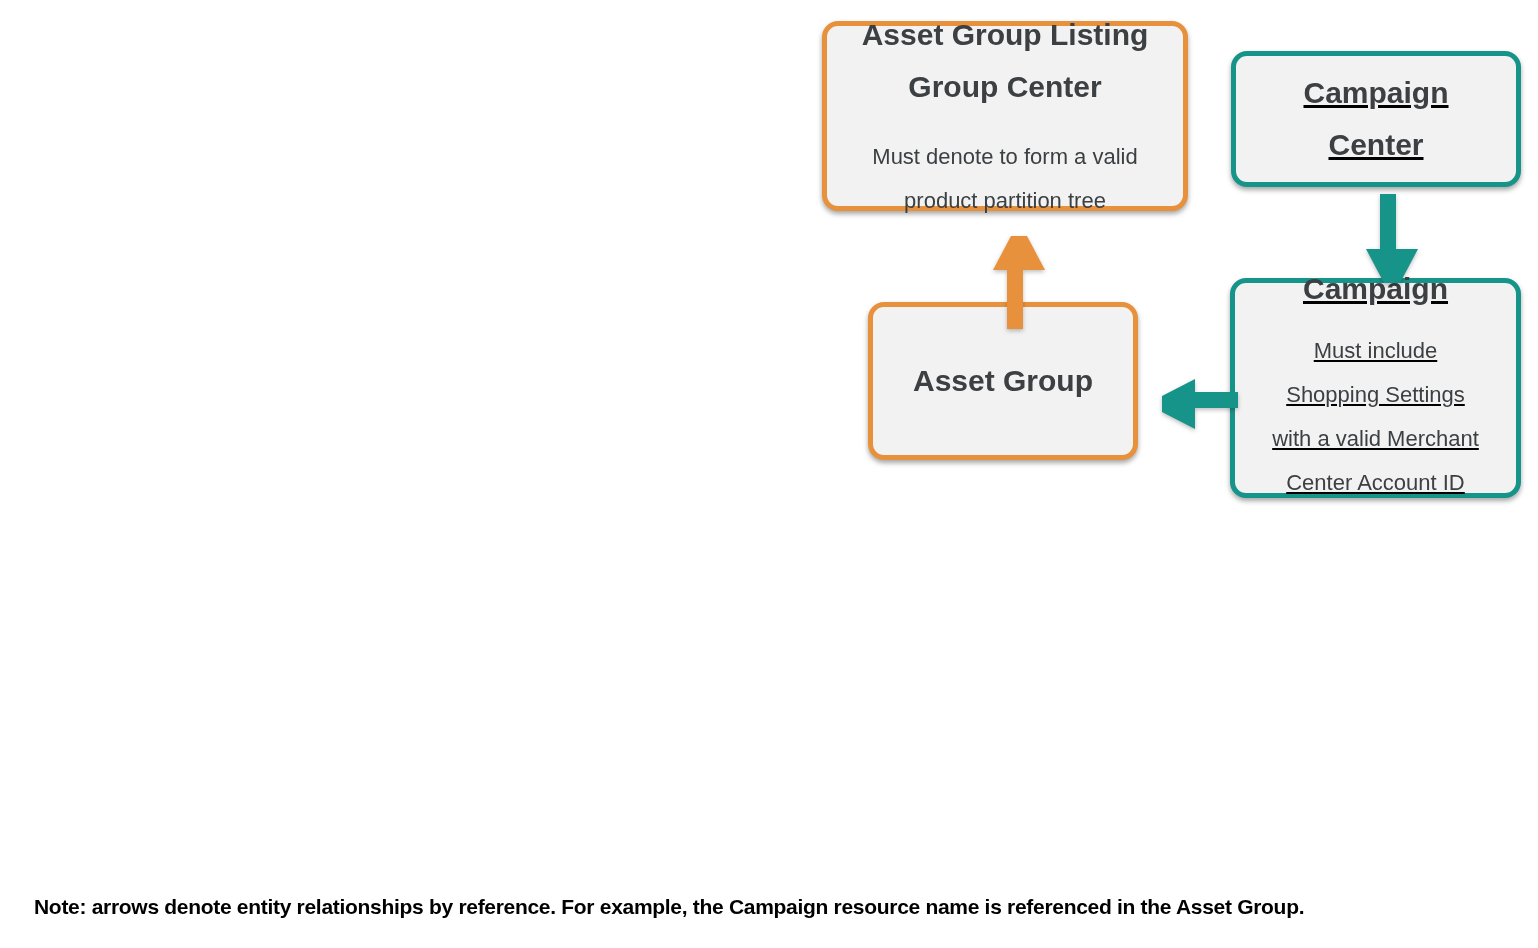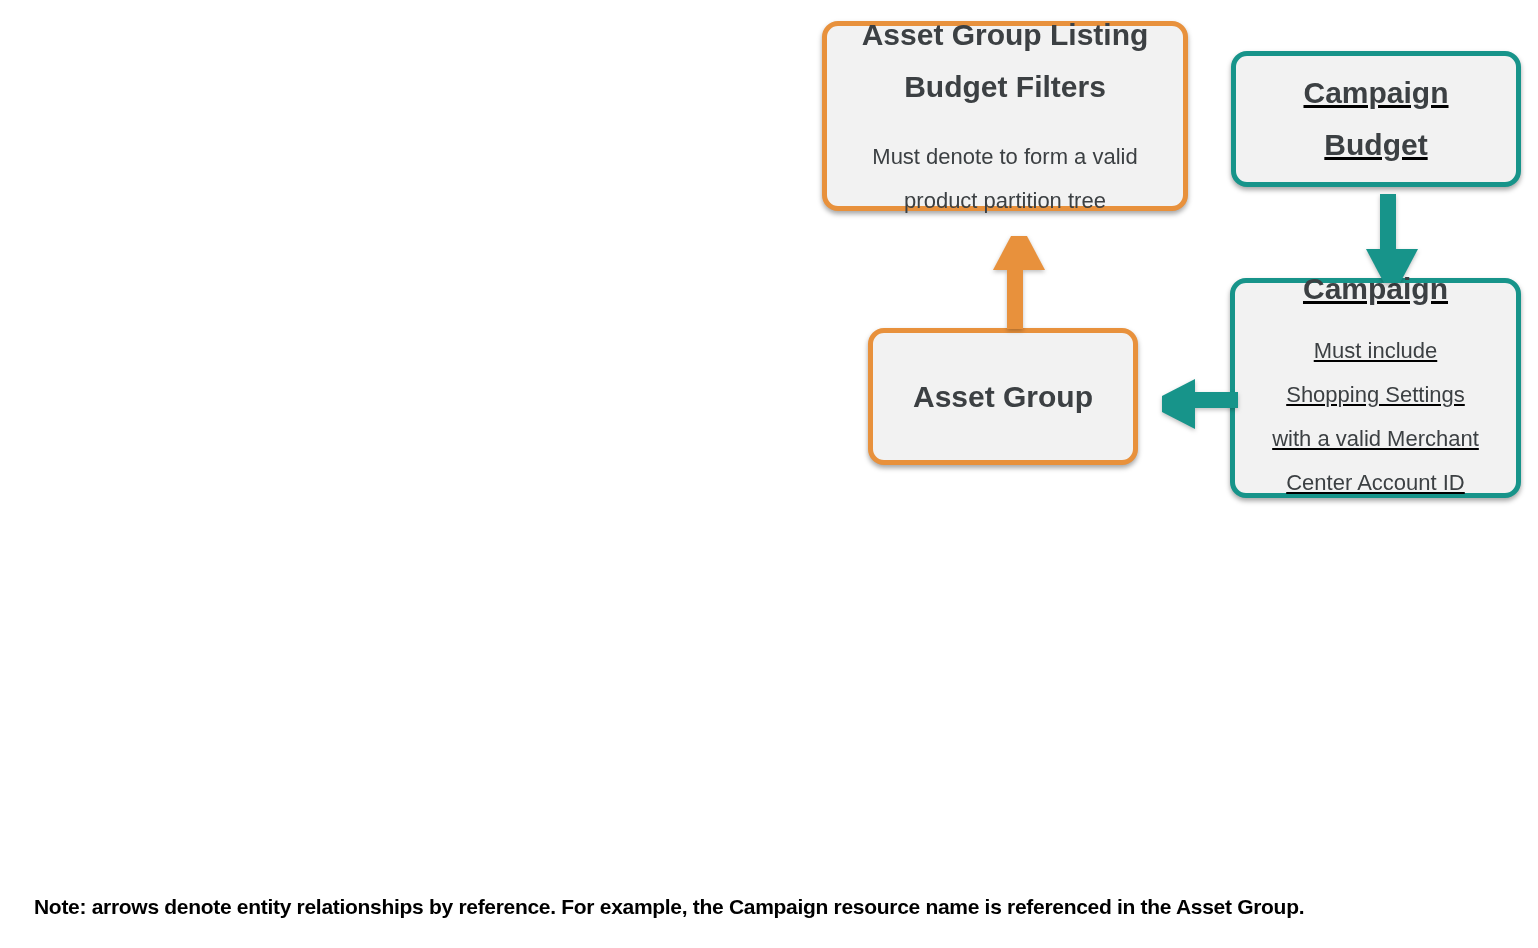--- a/index.html
+++ b/index.html
@@ -94,7 +94,7 @@
   <div class="node node-orange" id="node-aglgf">
     <div class="node-title">
       <div>Asset Group Listing</div>
-      <div>Budget Filters</div>
+      <div>Group Center</div>
     </div>
     <div class="node-subtitle">
       <div>Must denote to form a valid</div>

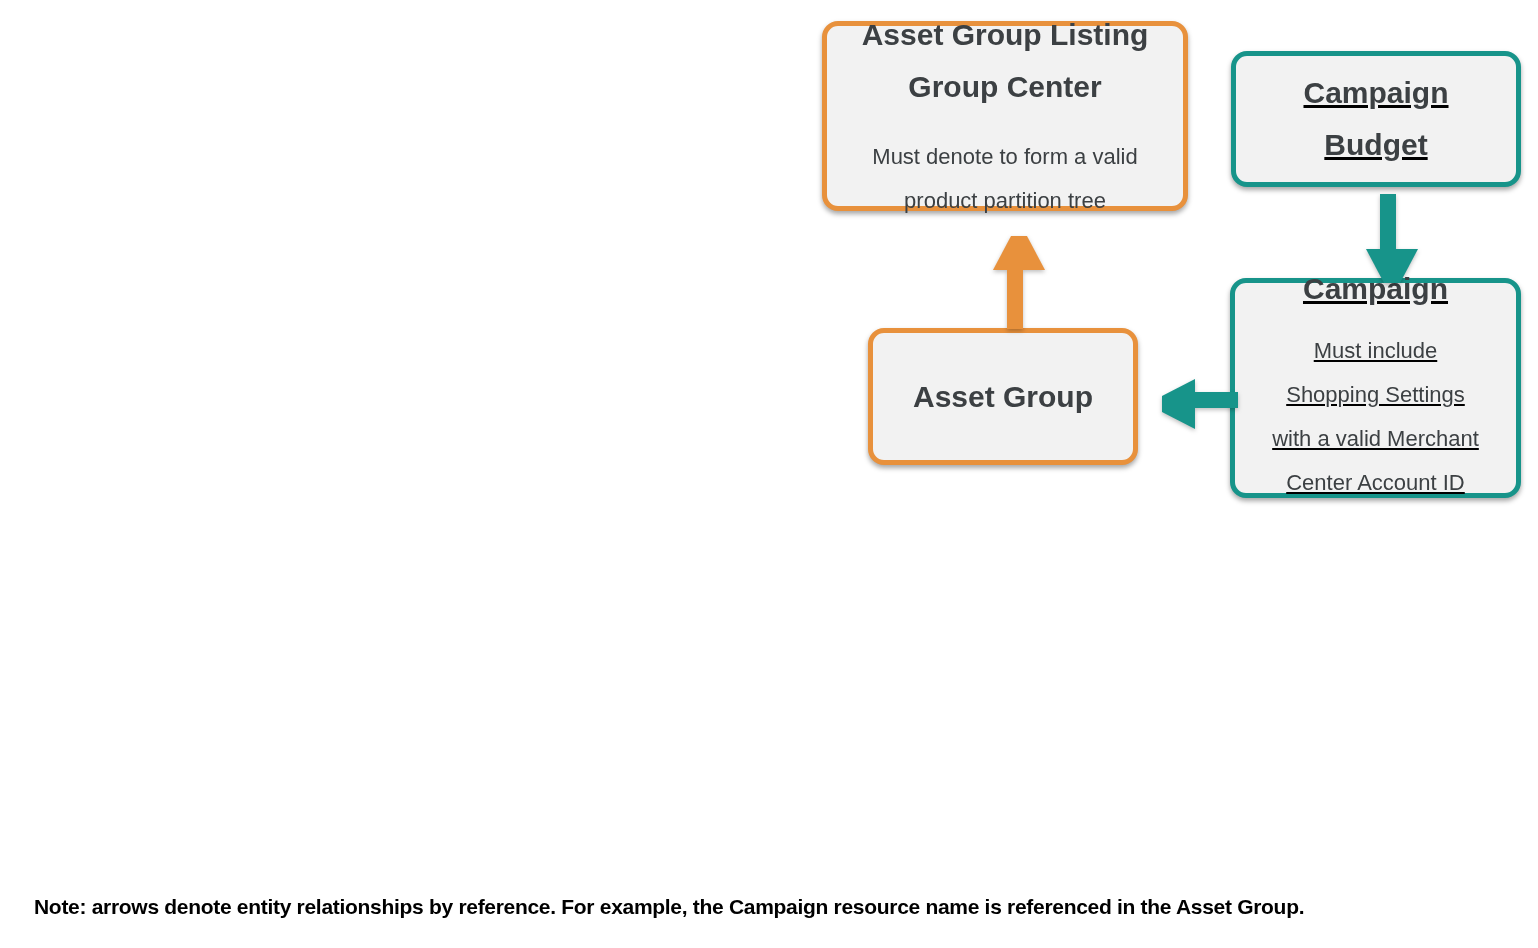--- a/index.html
+++ b/index.html
@@ -105,7 +105,7 @@
   <div class="node node-teal" id="node-campaign-budget">
     <div class="node-title">
       <div>Campaign</div>
-      <div>Budget</div>
+      <div>Center</div>
     </div>
   </div>
 

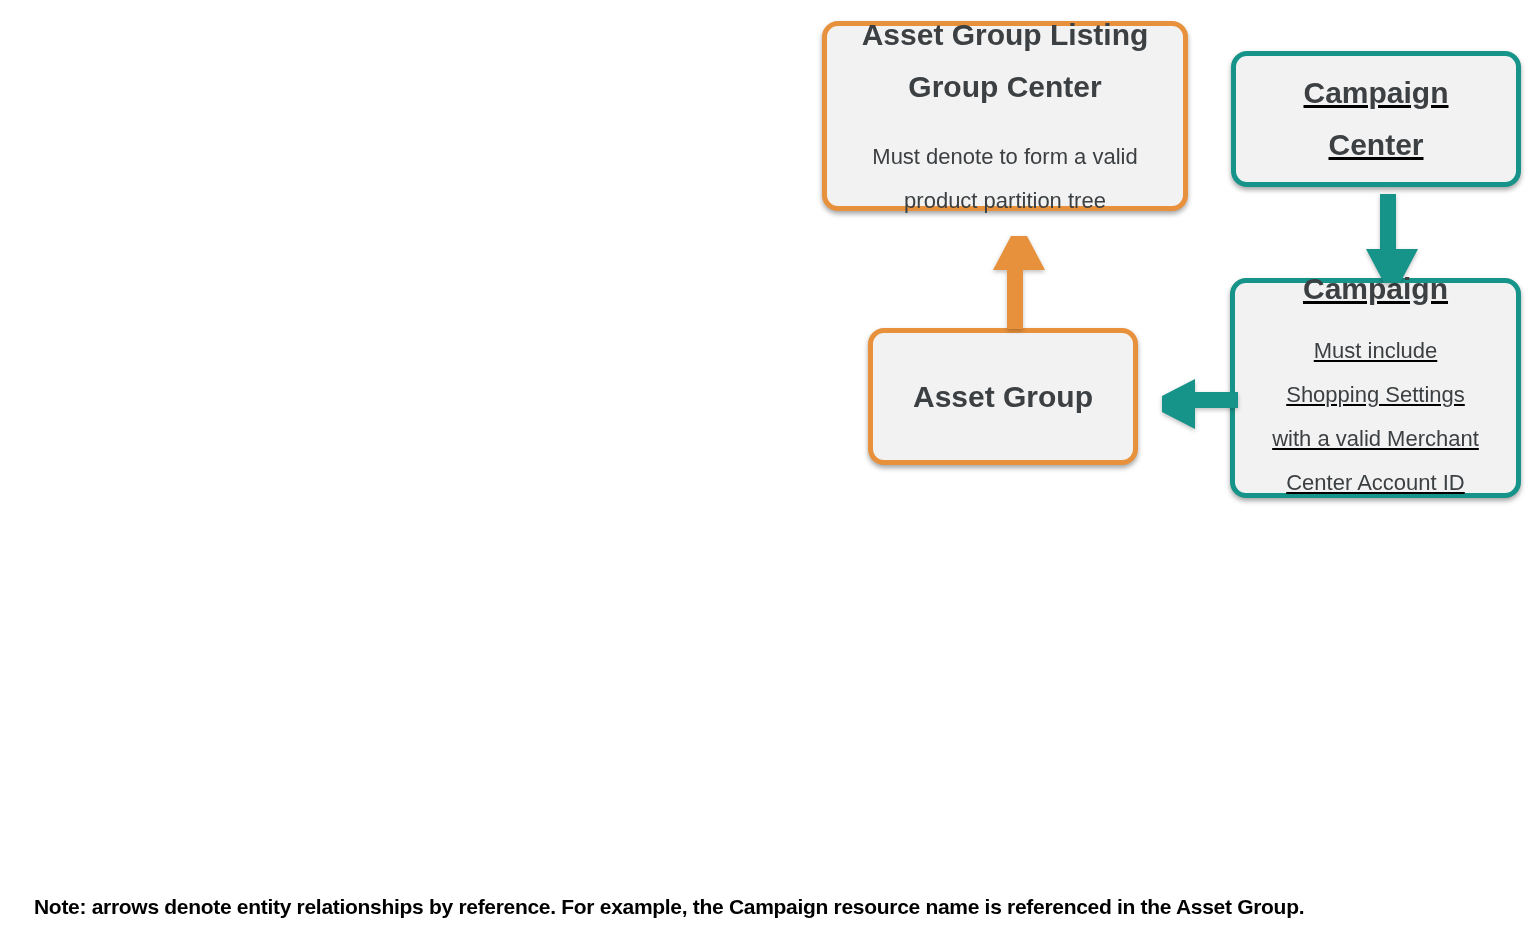--- a/index.html
+++ b/index.html
@@ -40,7 +40,7 @@
   #node-aglgf          { left: 814px;  top: 13px;  width: 366px; height: 190px; }
   #node-campaign-budget{ left: 1223px; top: 43px;  width: 290px; height: 136px; }
   #node-campaign       { left: 1222px; top: 270px; width: 291px; height: 220px; }
-  #node-asset-group    { left: 860px;  top: 320px; width: 270px; height: 137px; }
+  #node-asset-group    { left: 860px;  top: 294px; width: 270px; height: 158px; }
 
   
   .arrow { position: absolute; filter: drop-shadow(0 2px 2px rgba(0,0,0,0.25)); }

